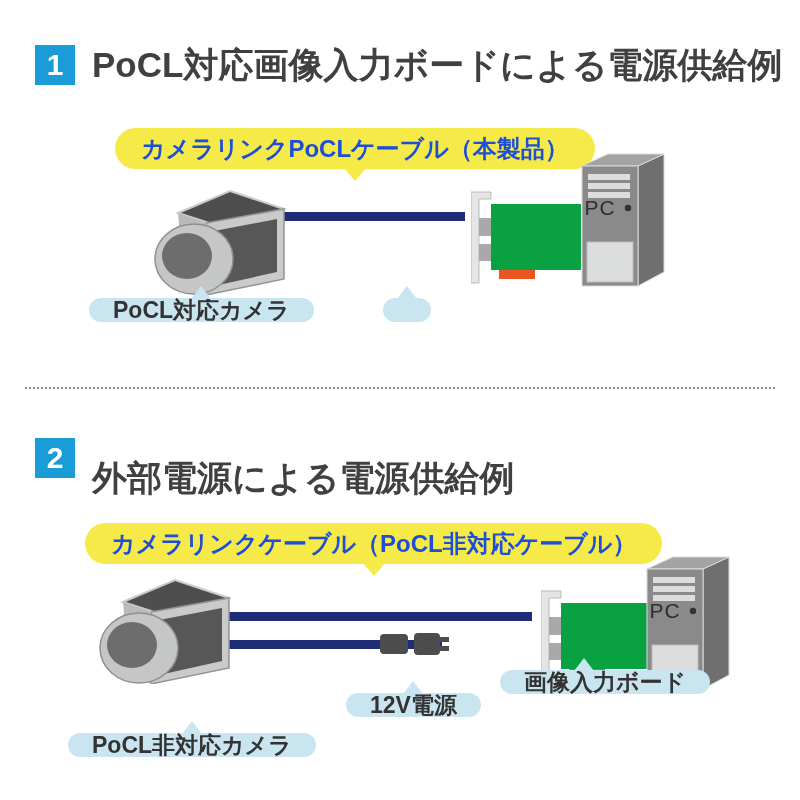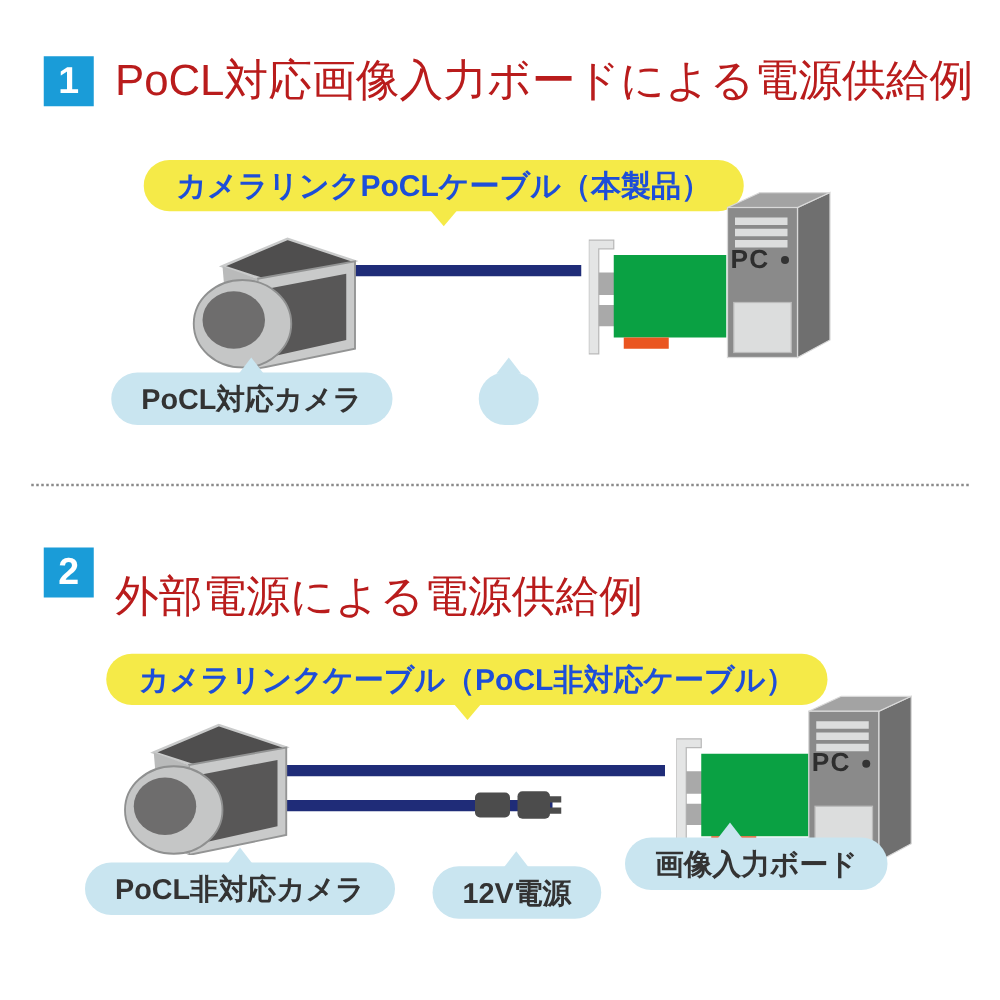--- a/index.html
+++ b/index.html
@@ -17,7 +17,7 @@
   }
   
   .title{
-    font-size:35px;font-weight:400;color:#b91c1c;letter-spacing:0px;
+    font-size:35px;font-weight:700;color:#404040;letter-spacing:0px;
     white-space:nowrap;line-height:44px;
   }
   

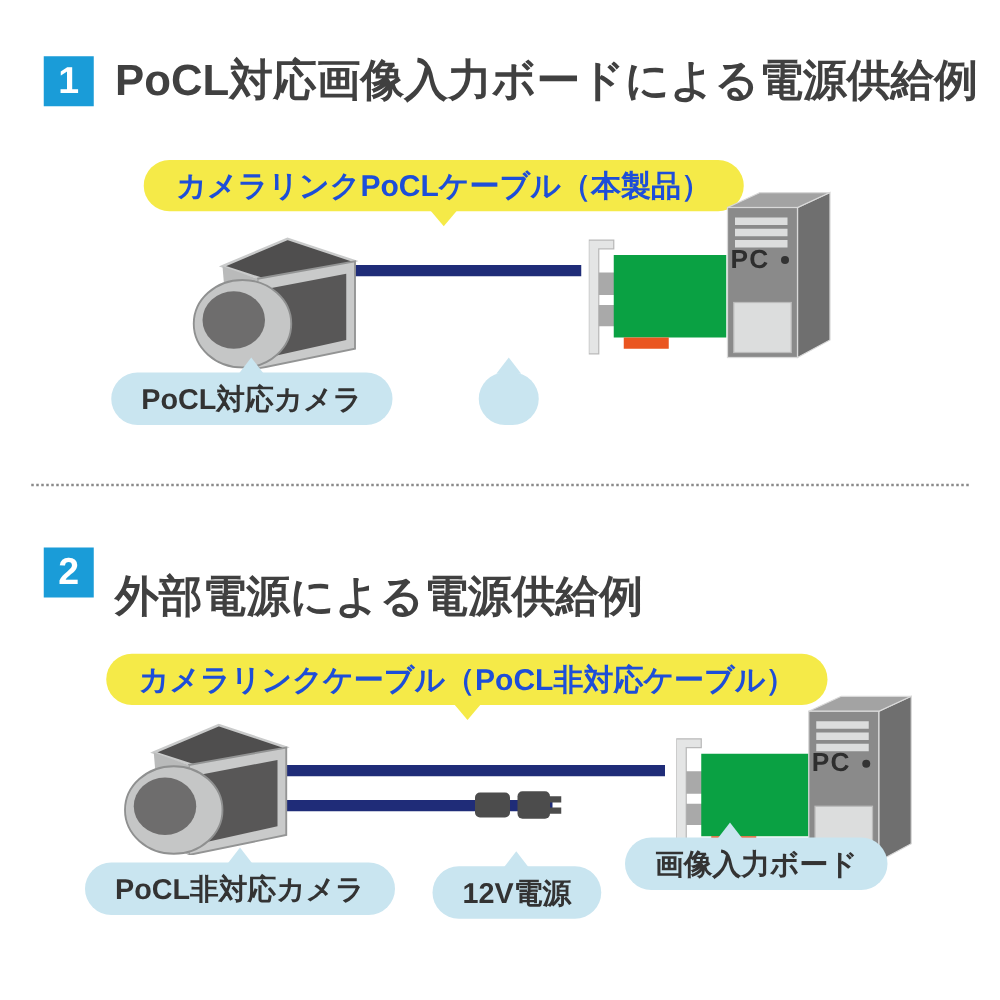--- a/index.html
+++ b/index.html
@@ -49,7 +49,7 @@
   .cable{height:9px;background:#1f2c78;}
   
   .pc-text{
-    width:36px;text-align:center;font-size:21px;font-weight:700;color:#2e2e2e;
+    width:36px;text-align:center;font-size:21px;font-weight:400;color:#2e2e2e;
     letter-spacing:1px;
   }
   

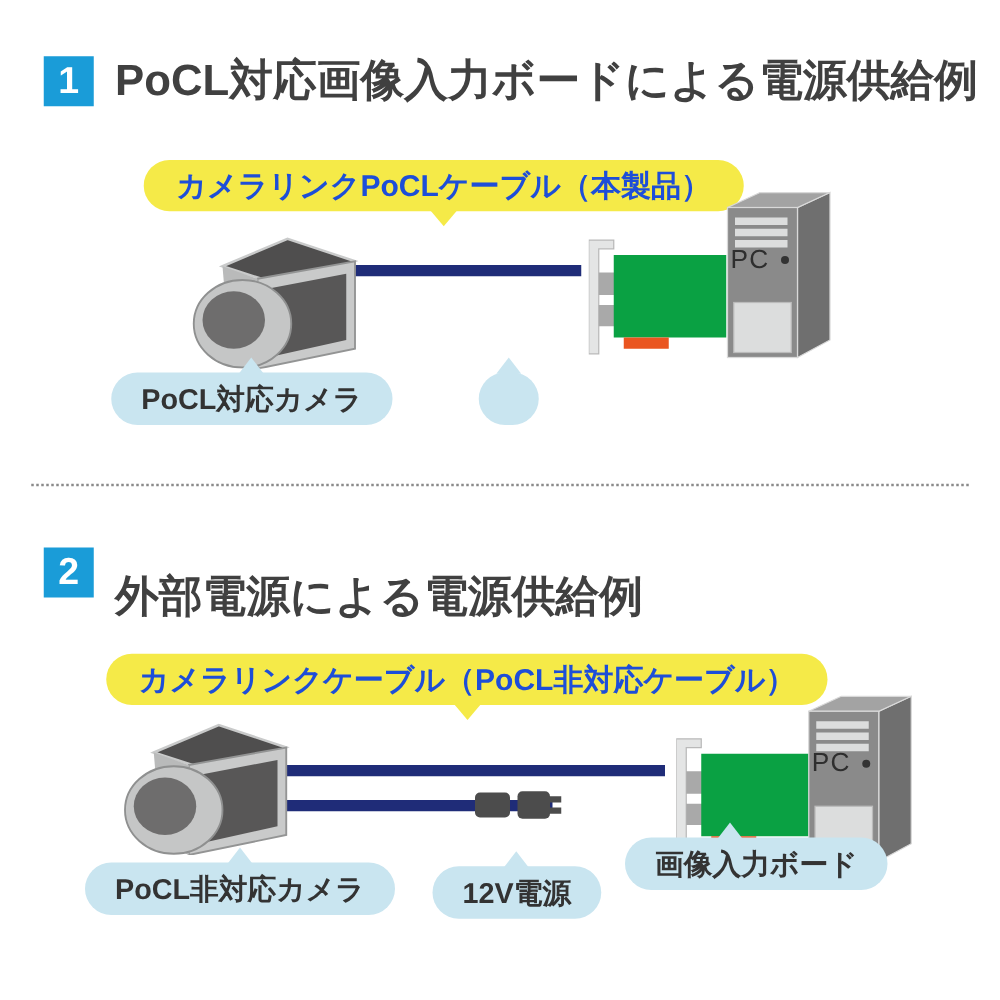--- a/index.html
+++ b/index.html
@@ -34,7 +34,7 @@
   }
   
   .bluelabel{
-    height:42px;background:#c9e5f0;border-radius:21px;
+    height:24px;background:#c9e5f0;border-radius:21px;
     display:flex;align-items:center;justify-content:center;
     padding:0 24px;font-size:23px;font-weight:700;color:#333333;
     white-space:nowrap;

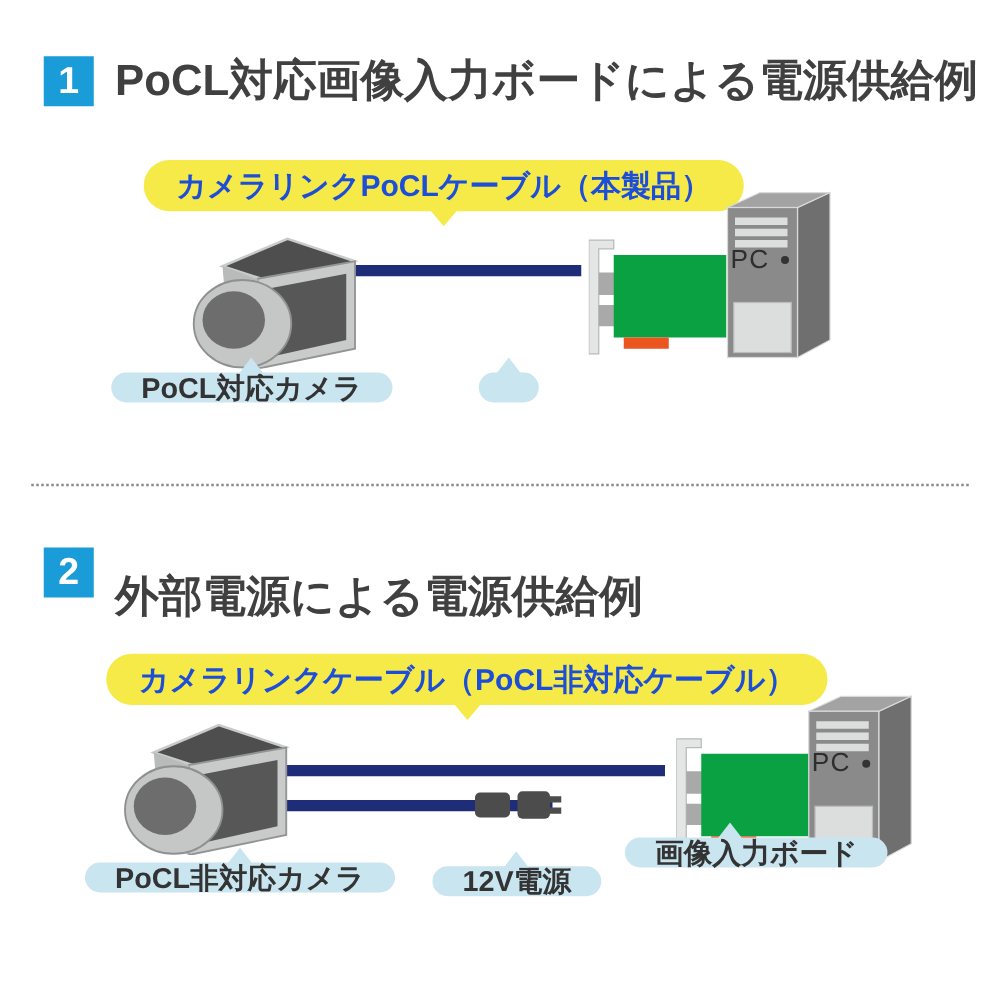--- a/index.html
+++ b/index.html
@@ -161,7 +161,7 @@
   </svg>
   <div class="abs pc-text" style="left:647px;top:599px;">PC</div>
 
-  <div class="abs bluelabel" style="left:68px;top:690px;text-align:right;">
+  <div class="abs bluelabel" style="left:68px;top:733px;text-align:right;">
     <span>PoCL非対応カメラ</span>
     <span class="pt-up"></span>
   </div>

